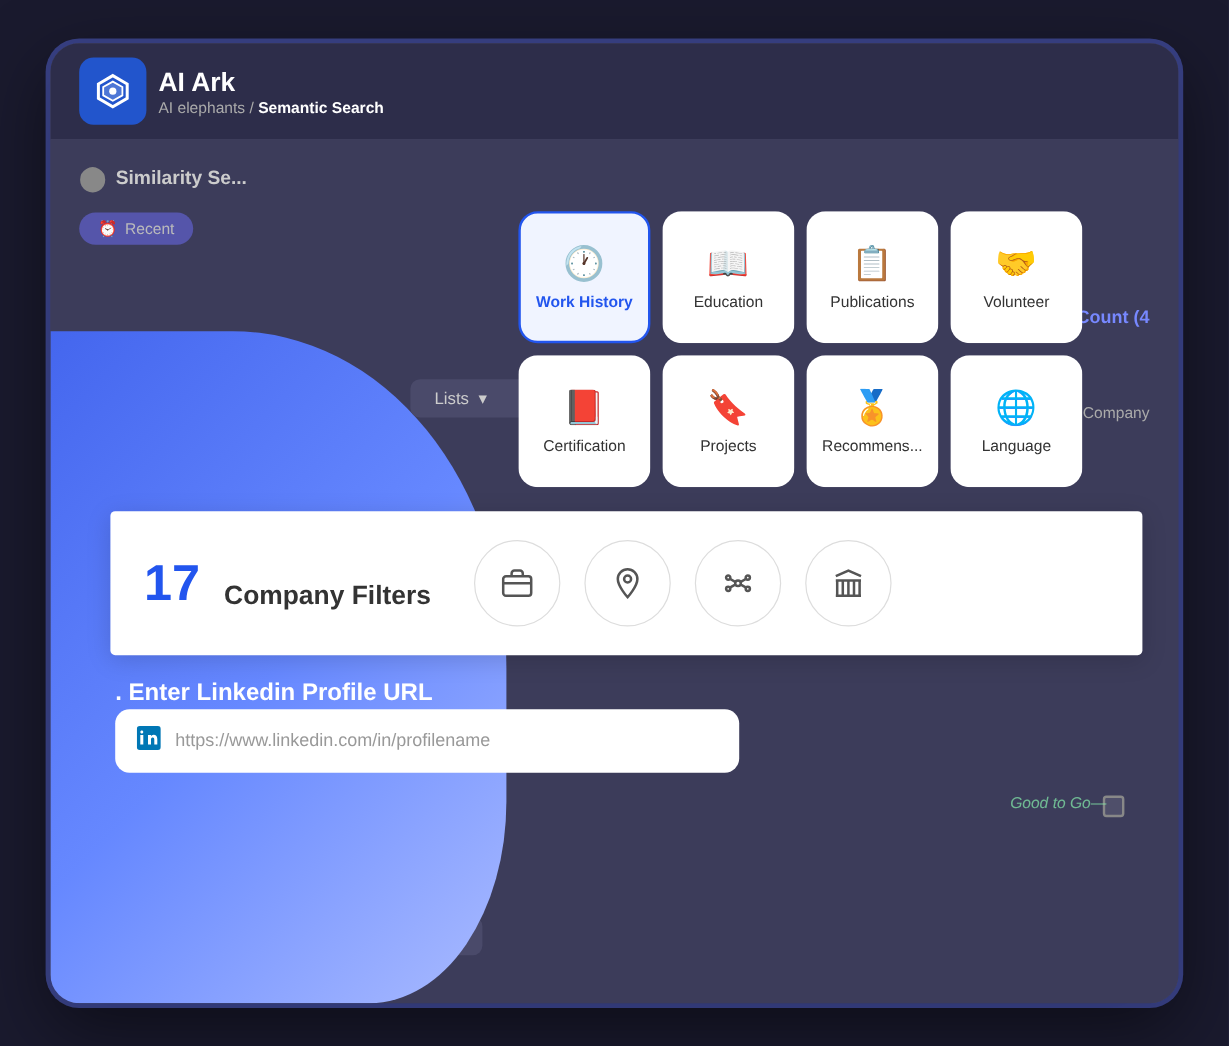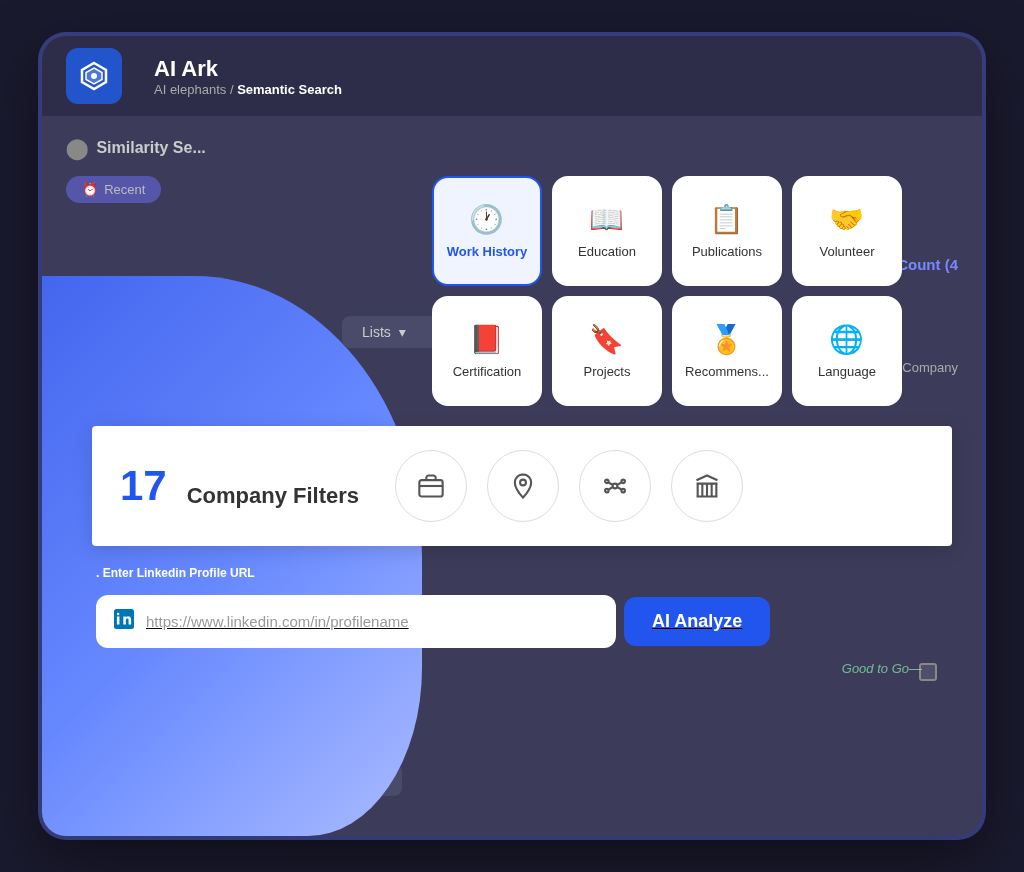--- a/index.html
+++ b/index.html
@@ -40,7 +40,7 @@
       display: flex;
       align-items: center;
       padding: 4px 24px;
-      gap: 32px;
+      gap: 10px;
     }
 
     .logo-box {

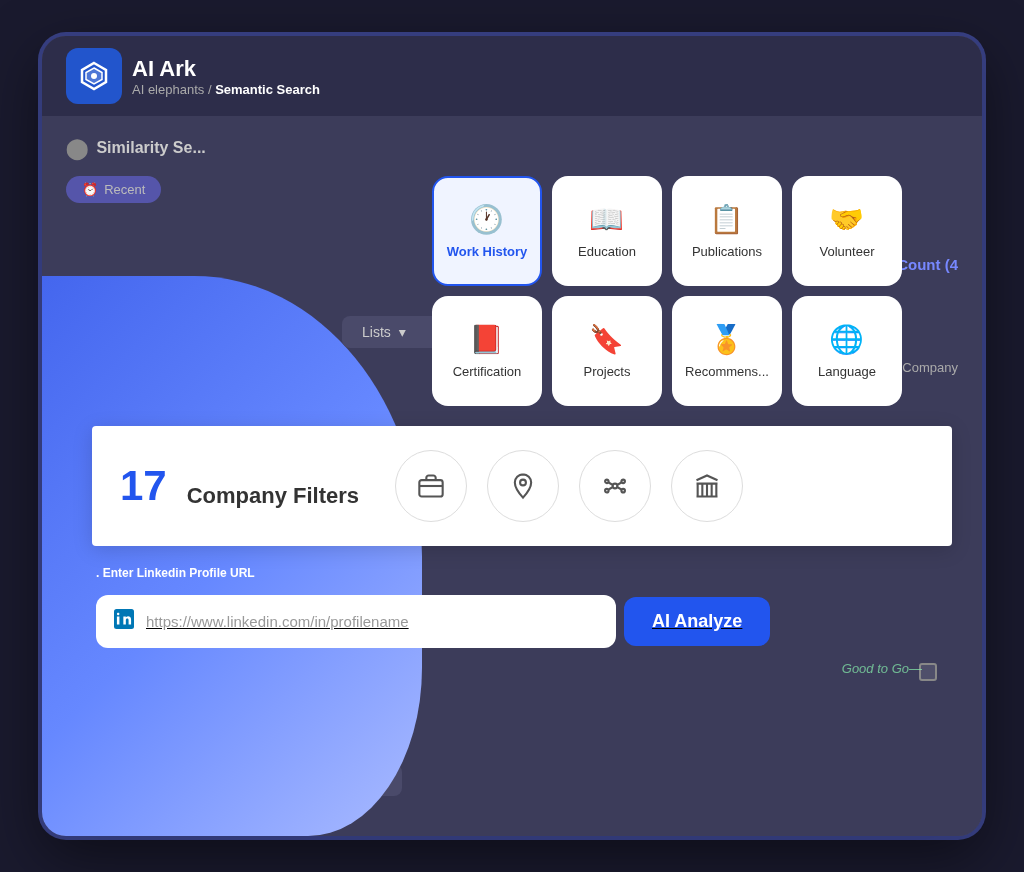--- a/index.html
+++ b/index.html
@@ -131,7 +131,6 @@
       top: 220px;
       color: #aaa;
       font-size: 13px;
-      margin-top: 24px;
     }
 
     .bg-lists {

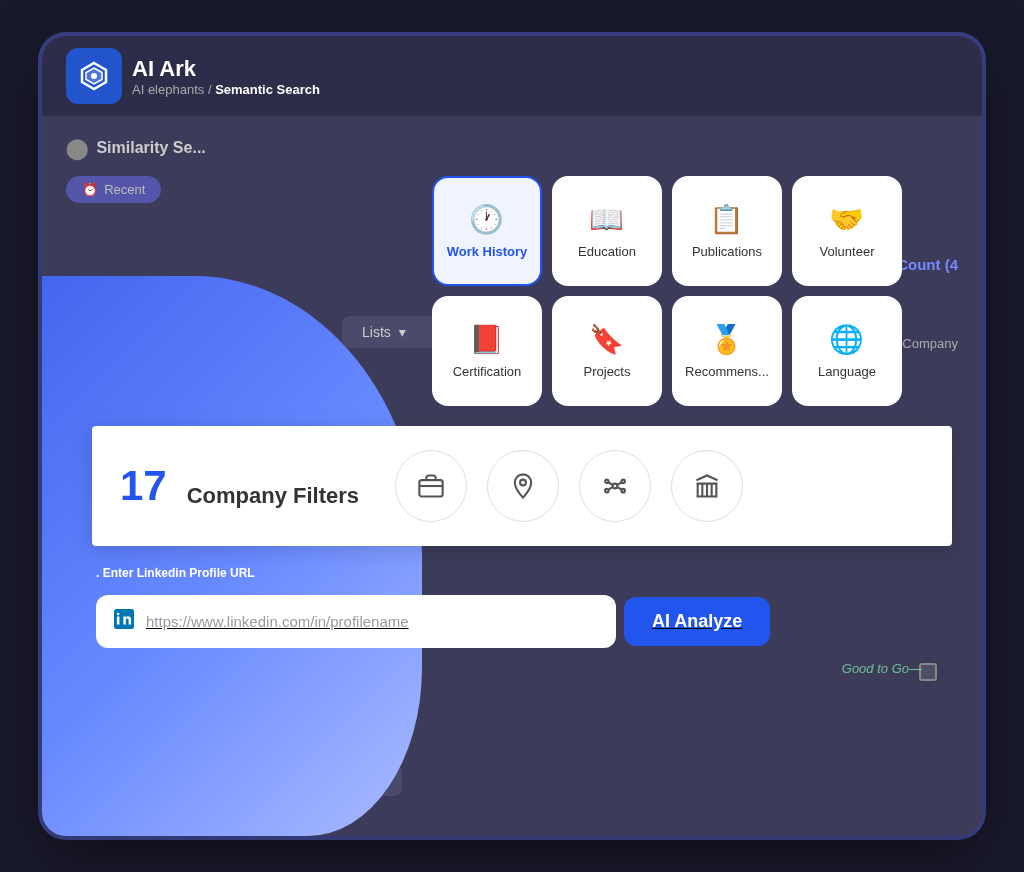--- a/index.html
+++ b/index.html
@@ -294,10 +294,10 @@
     }
 
     .linkedin-label {
-      font-size: 12px;
+      font-size: 20px;
       color: white;
       font-weight: 600;
-      margin-bottom: 15px;
+      margin-bottom: 2px;
       display: flex;
       align-items: center;
       gap: 6px;

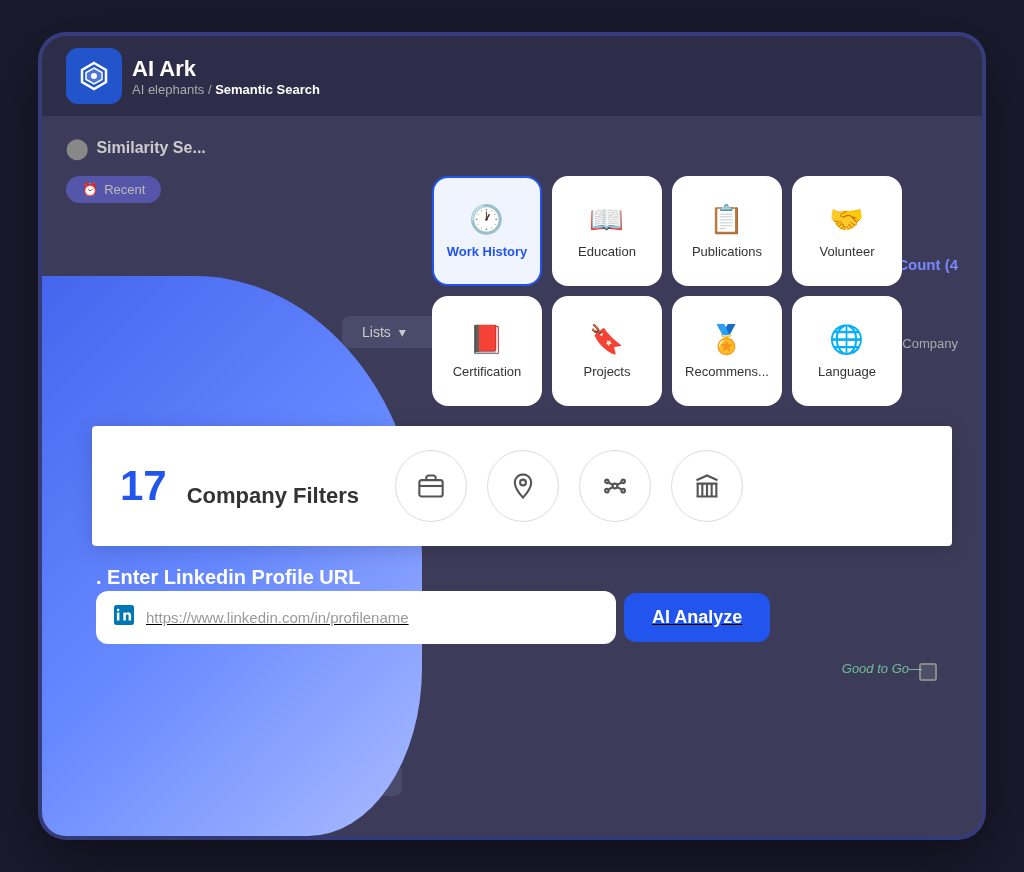--- a/index.html
+++ b/index.html
@@ -305,9 +305,8 @@
 
     .linkedin-row {
       display: flex;
-      gap: 8px;
-      align-items: center;
-      text-decoration: underline;
+      gap: 27px;
+      align-items: center;
     }
 
     .linkedin-input {

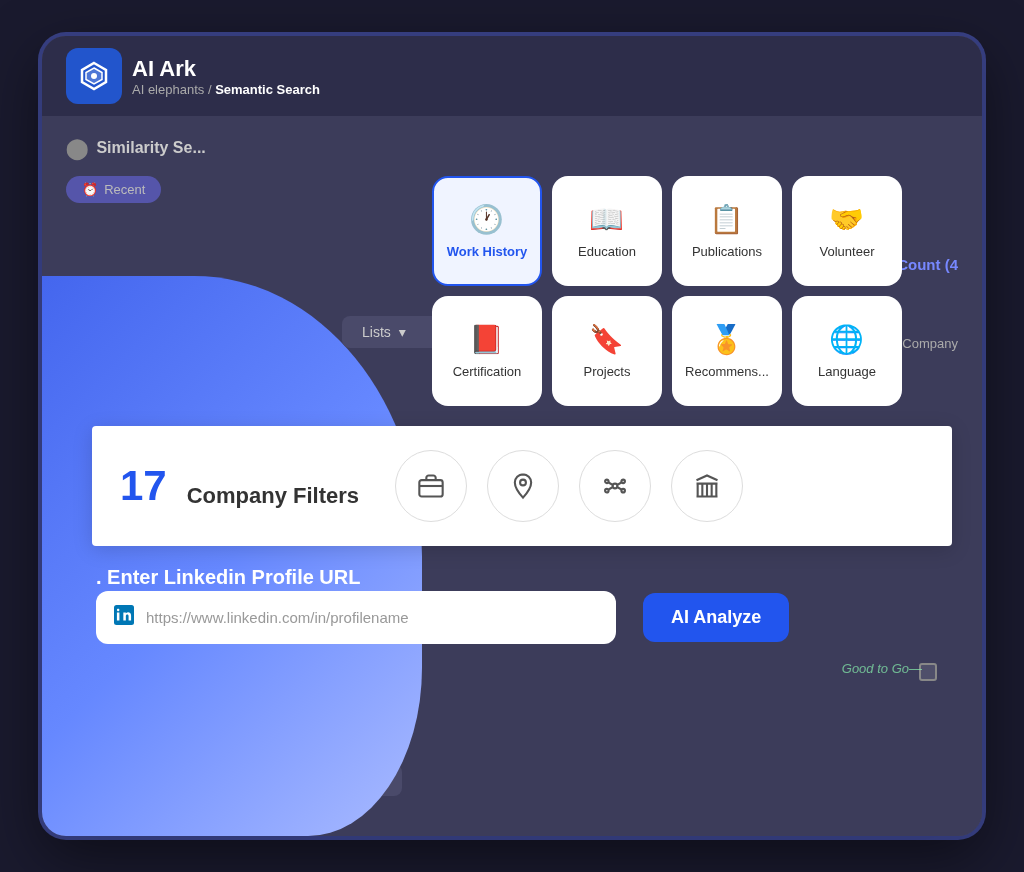--- a/index.html
+++ b/index.html
@@ -531,7 +531,6 @@
           </span>
           <span class="linkedin-input-text">https://www.linkedin.com/in/profilename</span>
         </div>
-        <button class="ai-analyze-btn">AI Analyze</button>
       </div>
     </div>
 

